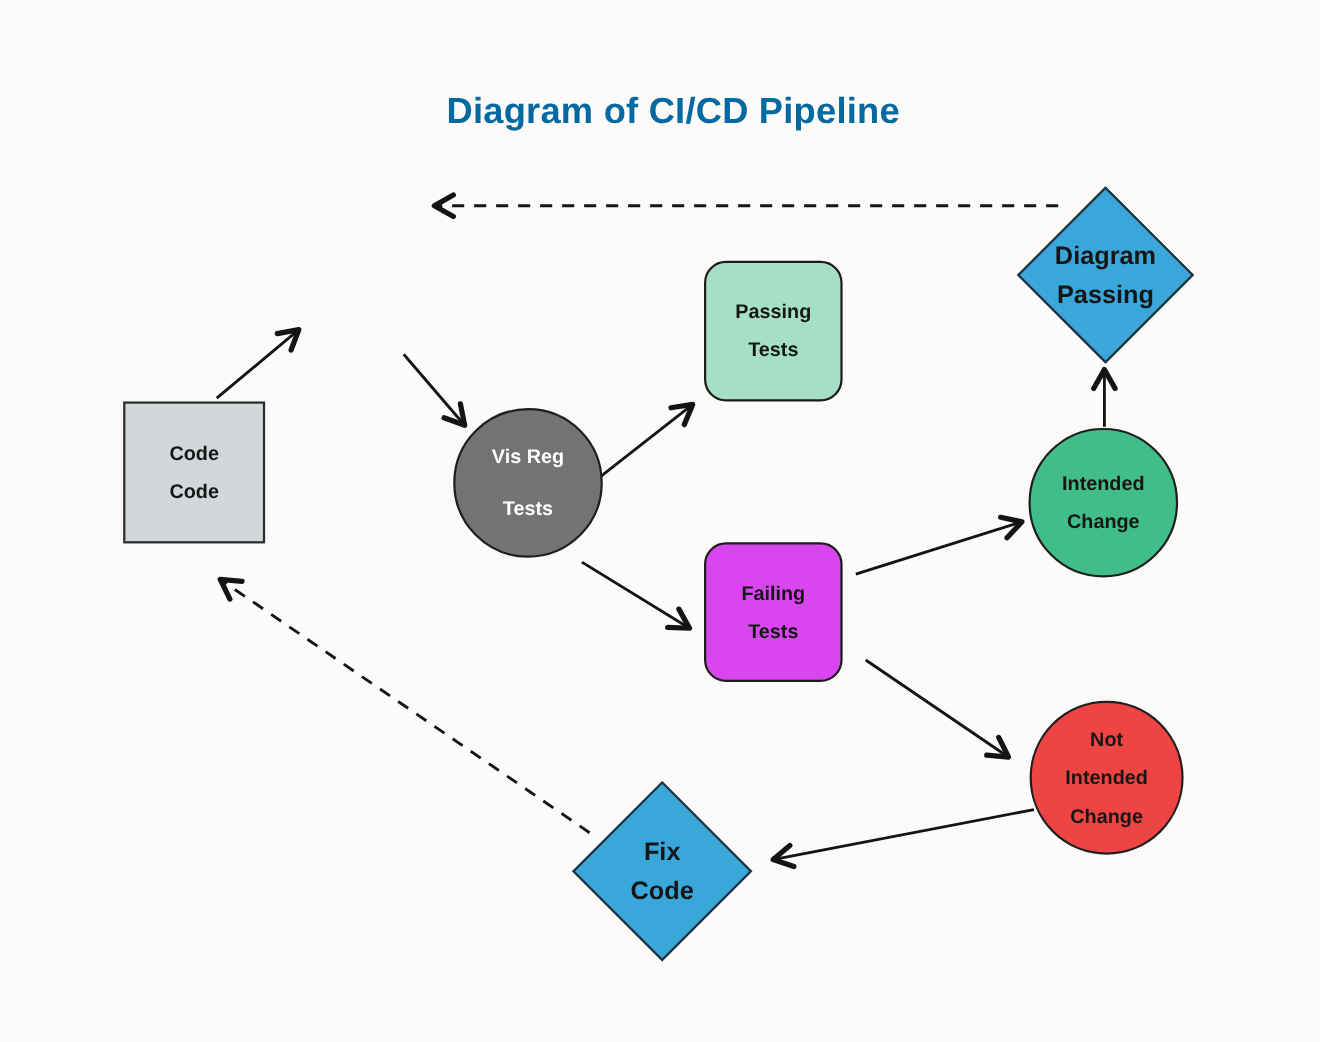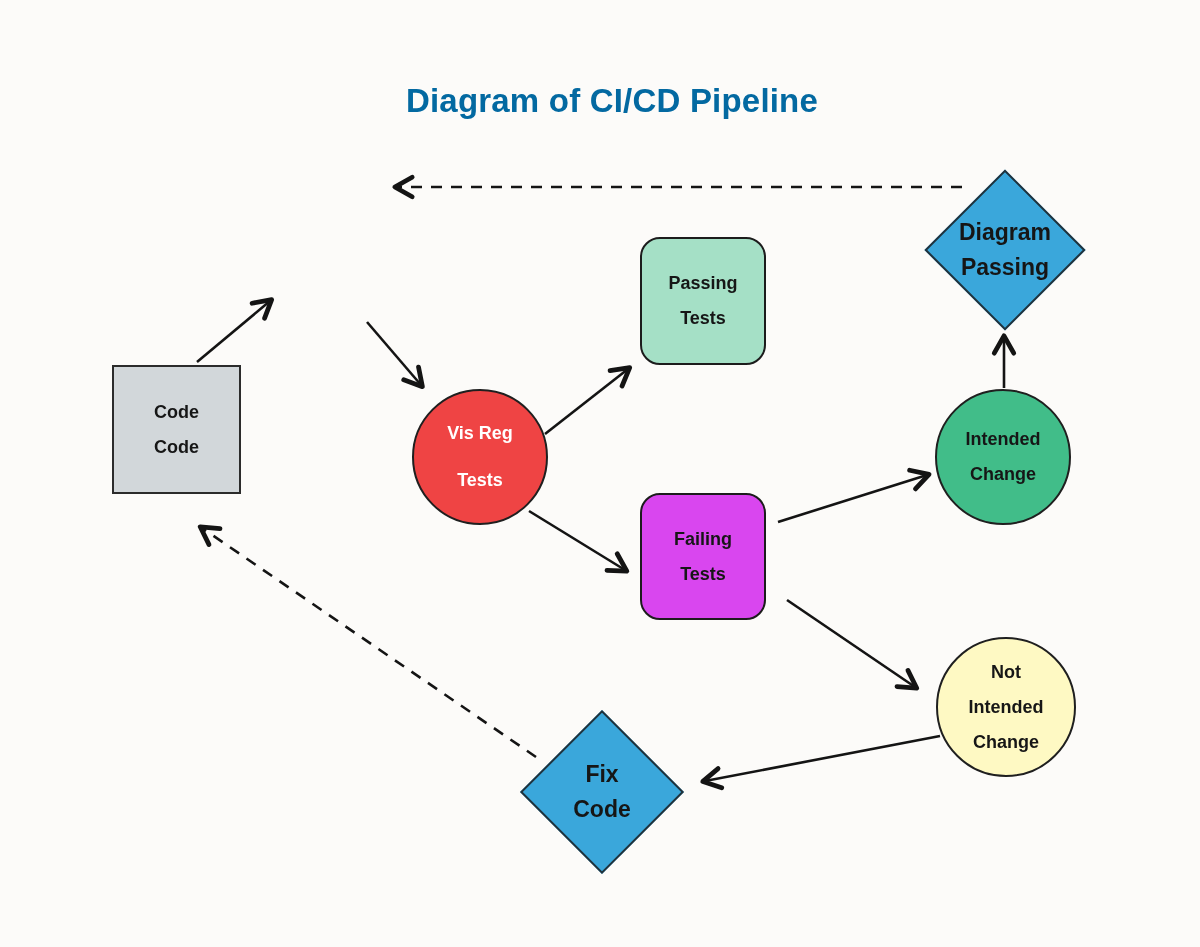--- a/index.html
+++ b/index.html
@@ -116,7 +116,7 @@
   </div>
 
 
-  <div class="node node-circle white-text" style="left: 412px; top: 389px; width: 136px; height: 136px; background-color: #ef4444; gap: 12px;">
+  <div class="node node-circle white-text" style="left: 412px; top: 371px; width: 136px; height: 136px; background-color: #737373; gap: 12px;">
     <span>Vis Reg</span>
     <span>Tests</span>
   </div>

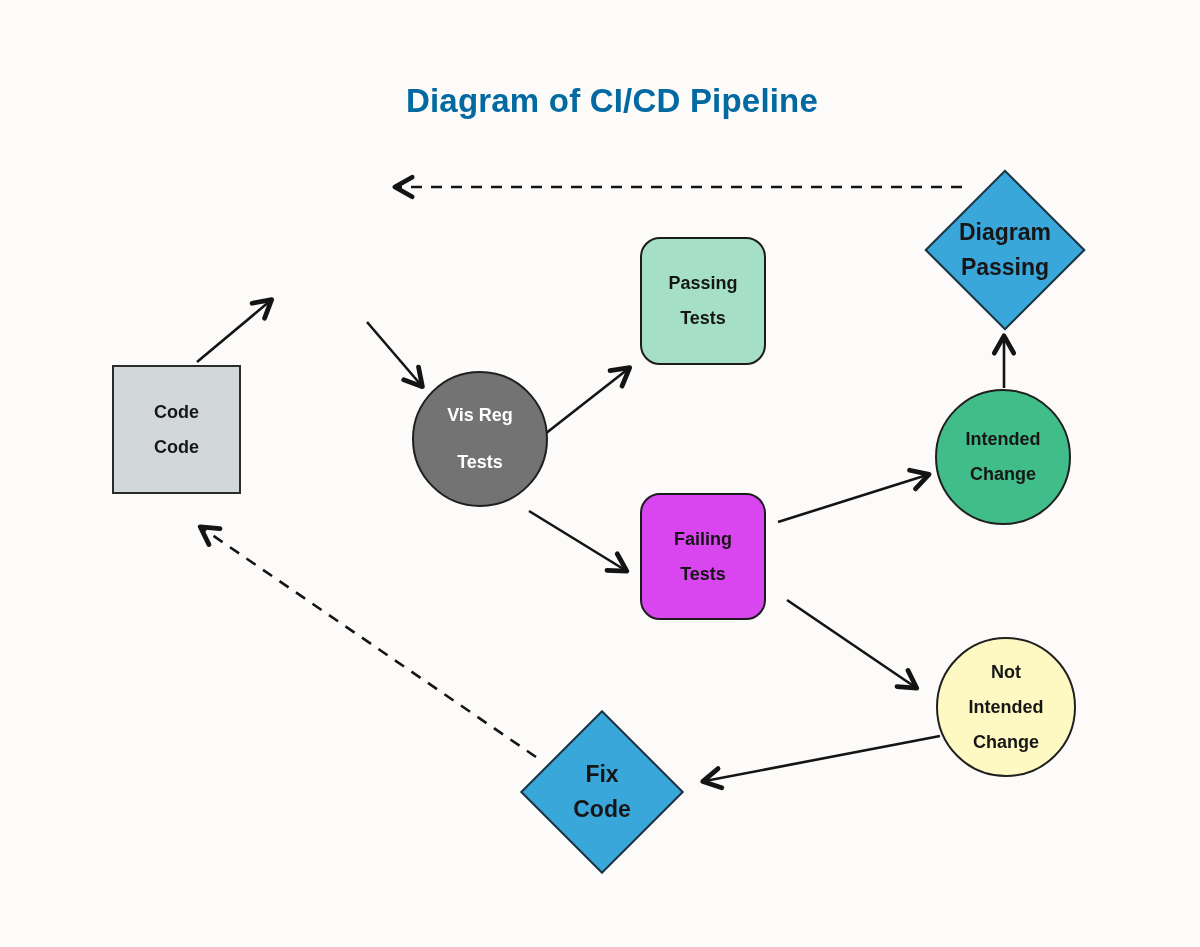--- a/index.html
+++ b/index.html
@@ -136,7 +136,7 @@
     <span>Change</span>
   </div>
 
-  <div class="node node-circle" style="left: 936px; top: 637px; width: 140px; height: 140px; background-color: #fef9c3;">
+  <div class="node node-circle" style="left: 936px; top: 637px; width: 140px; height: 140px; background-color: #ef4444;">
     <span>Not</span>
     <span>Intended</span>
     <span>Change</span>

